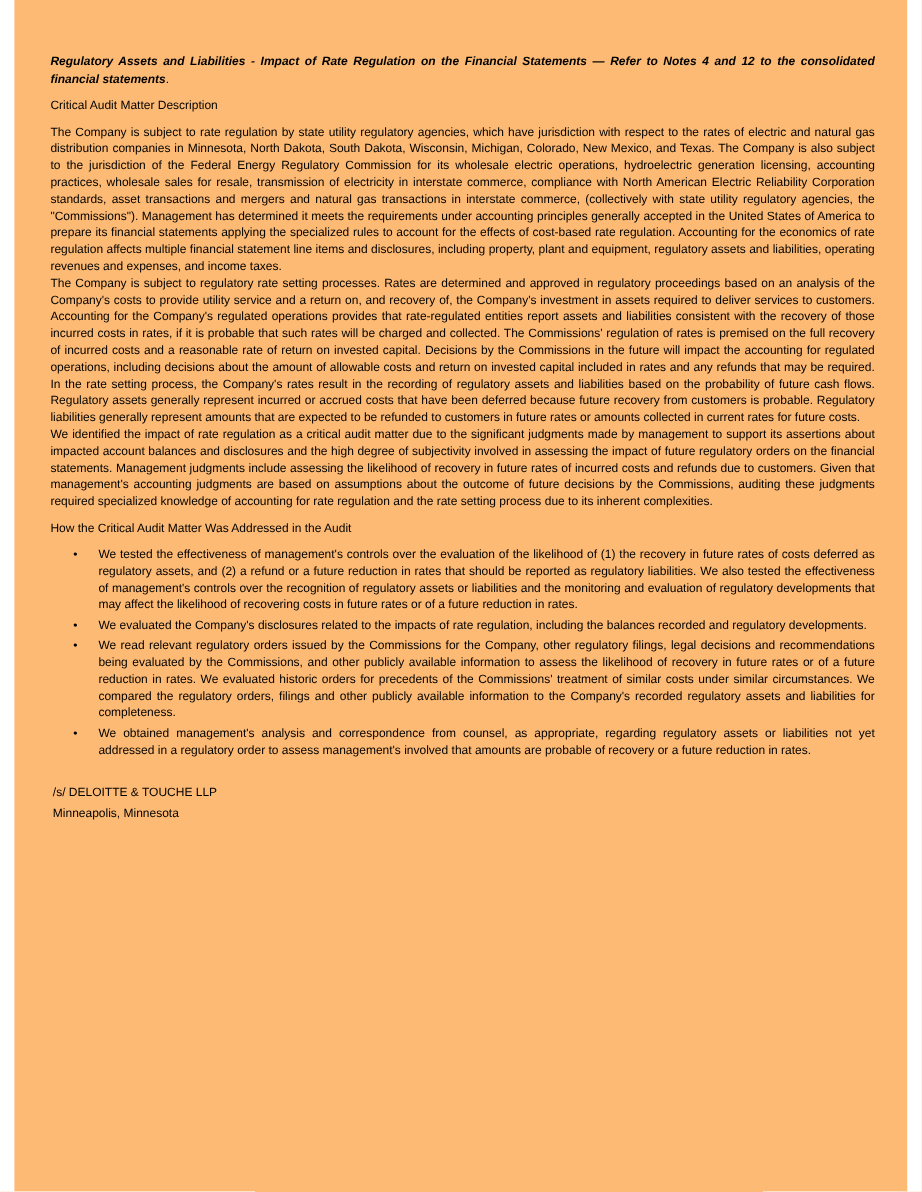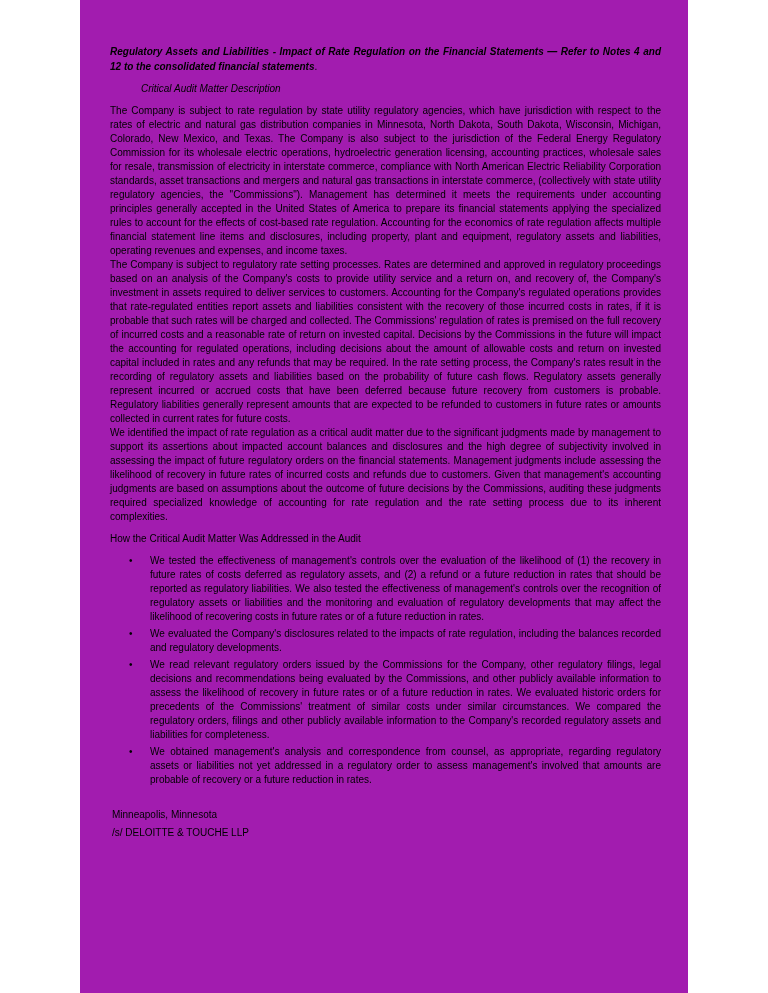--- a/index.html
+++ b/index.html
@@ -9,10 +9,10 @@
   }
   .page {
     position: relative;
-    width: 608px;
+    width: 744px;
     height: 993px;
     margin: 0 auto;
-    background: #a21caf;
+    background: #fdba74;
     box-sizing: border-box;
     padding: 44px 27px 0 30px;
     font-family: "Liberation Sans", "DejaVu Sans", sans-serif;

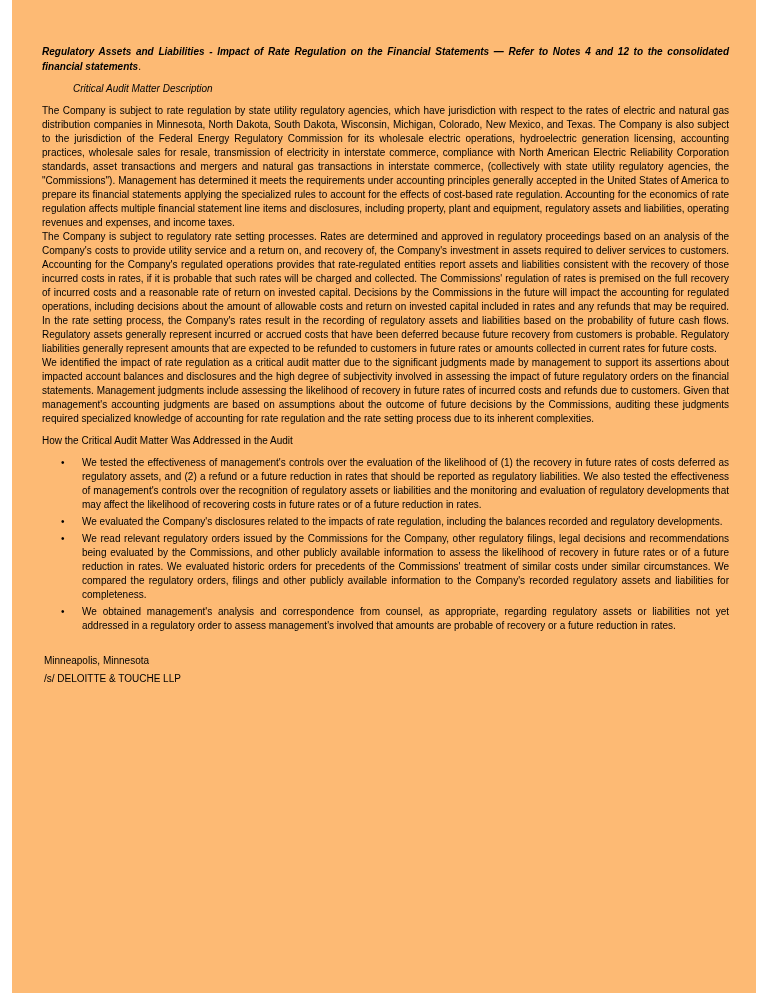--- a/index.html
+++ b/index.html
@@ -37,8 +37,6 @@
     margin: 8px 0;
   }
   .italic {
-    font-style: italic;
-    margin-left: 31px;
   }
   p.body {
     margin: 0 0;

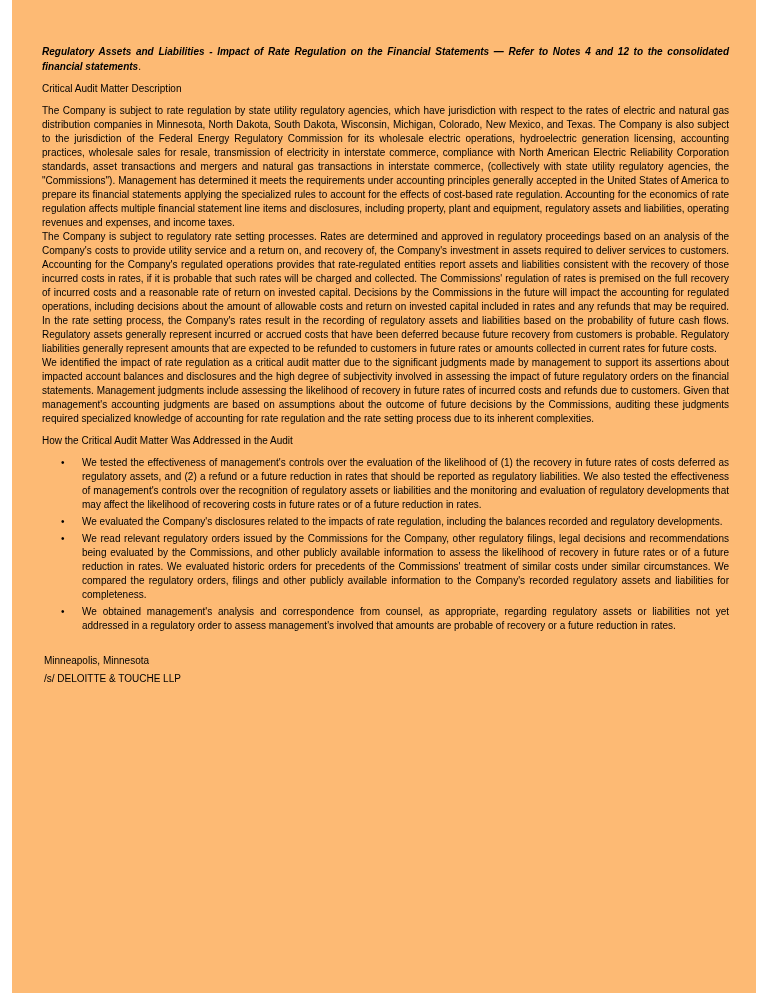--- a/index.html
+++ b/index.html
@@ -117,8 +117,8 @@
   </ul>
 
   <div class="sig">
+    <p>/s/ DELOITTE &amp; TOUCHE LLP</p>
     <p>Minneapolis, Minnesota</p>
-    <p>/s/ DELOITTE &amp; TOUCHE LLP</p>
   </div>
 
 

